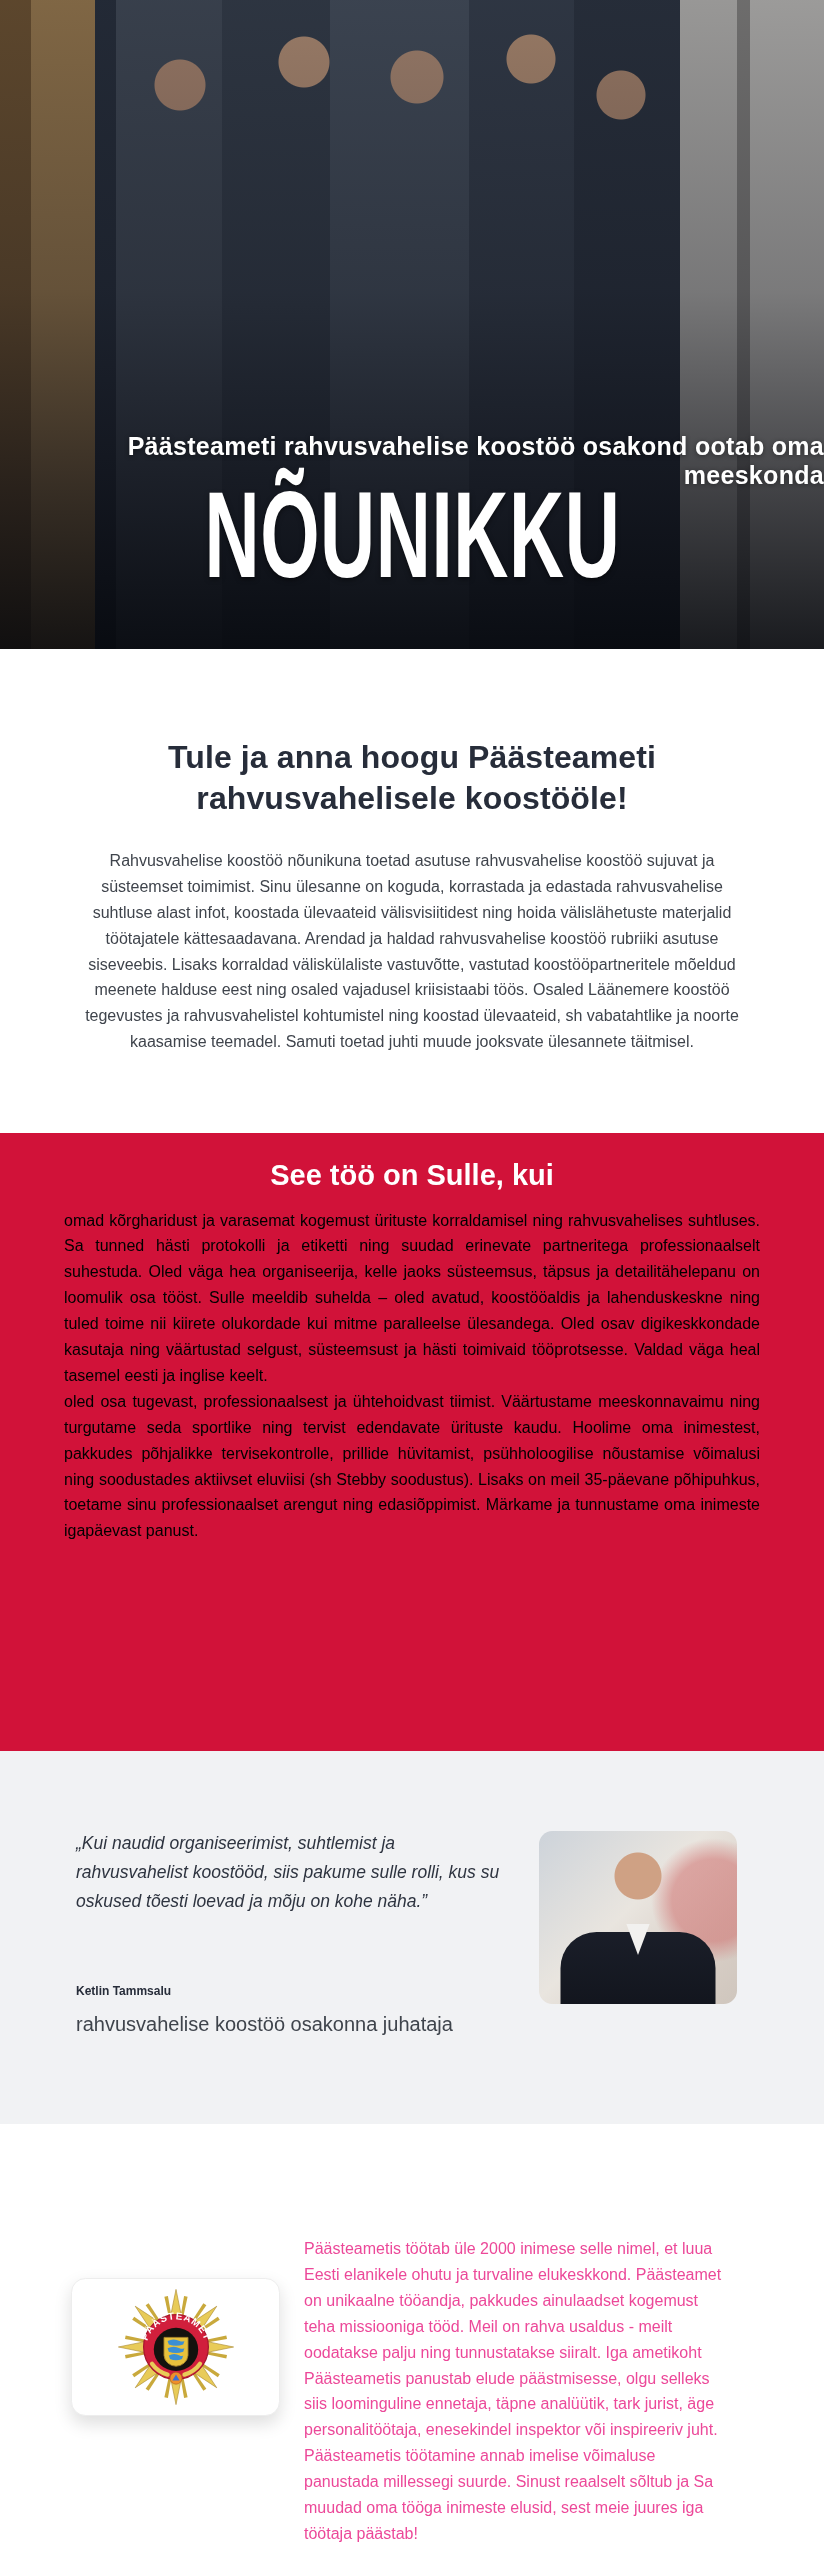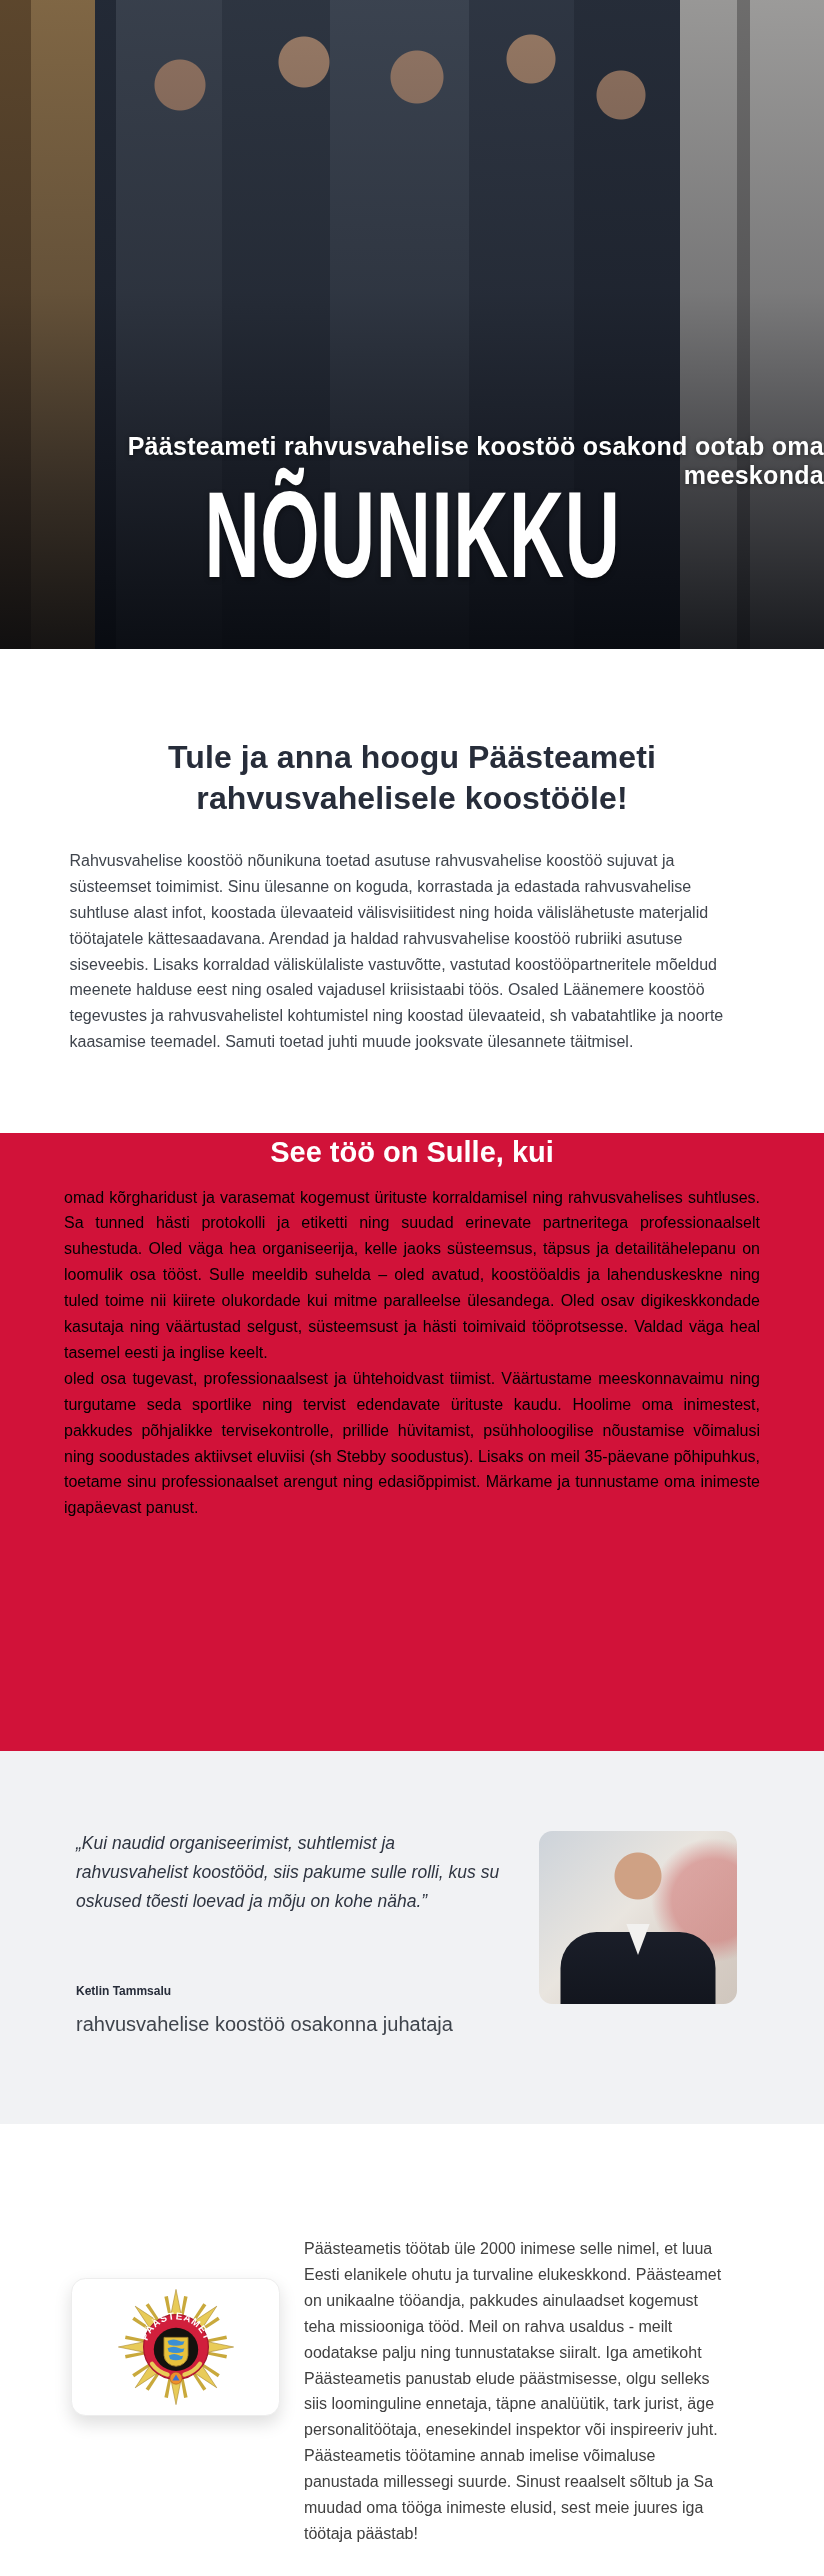--- a/index.html
+++ b/index.html
@@ -51,7 +51,7 @@
     color:var(--dark);font-size:32px;line-height:1.28;font-weight:700;letter-spacing:0.1px;
   }
   .intro p{
-    max-width:685px;margin:29px auto 0;
+    max-width:685px;margin:29px auto 0;text-align:center;
     font-size:16px;line-height:1.62;color:#3f444c;
   }
 

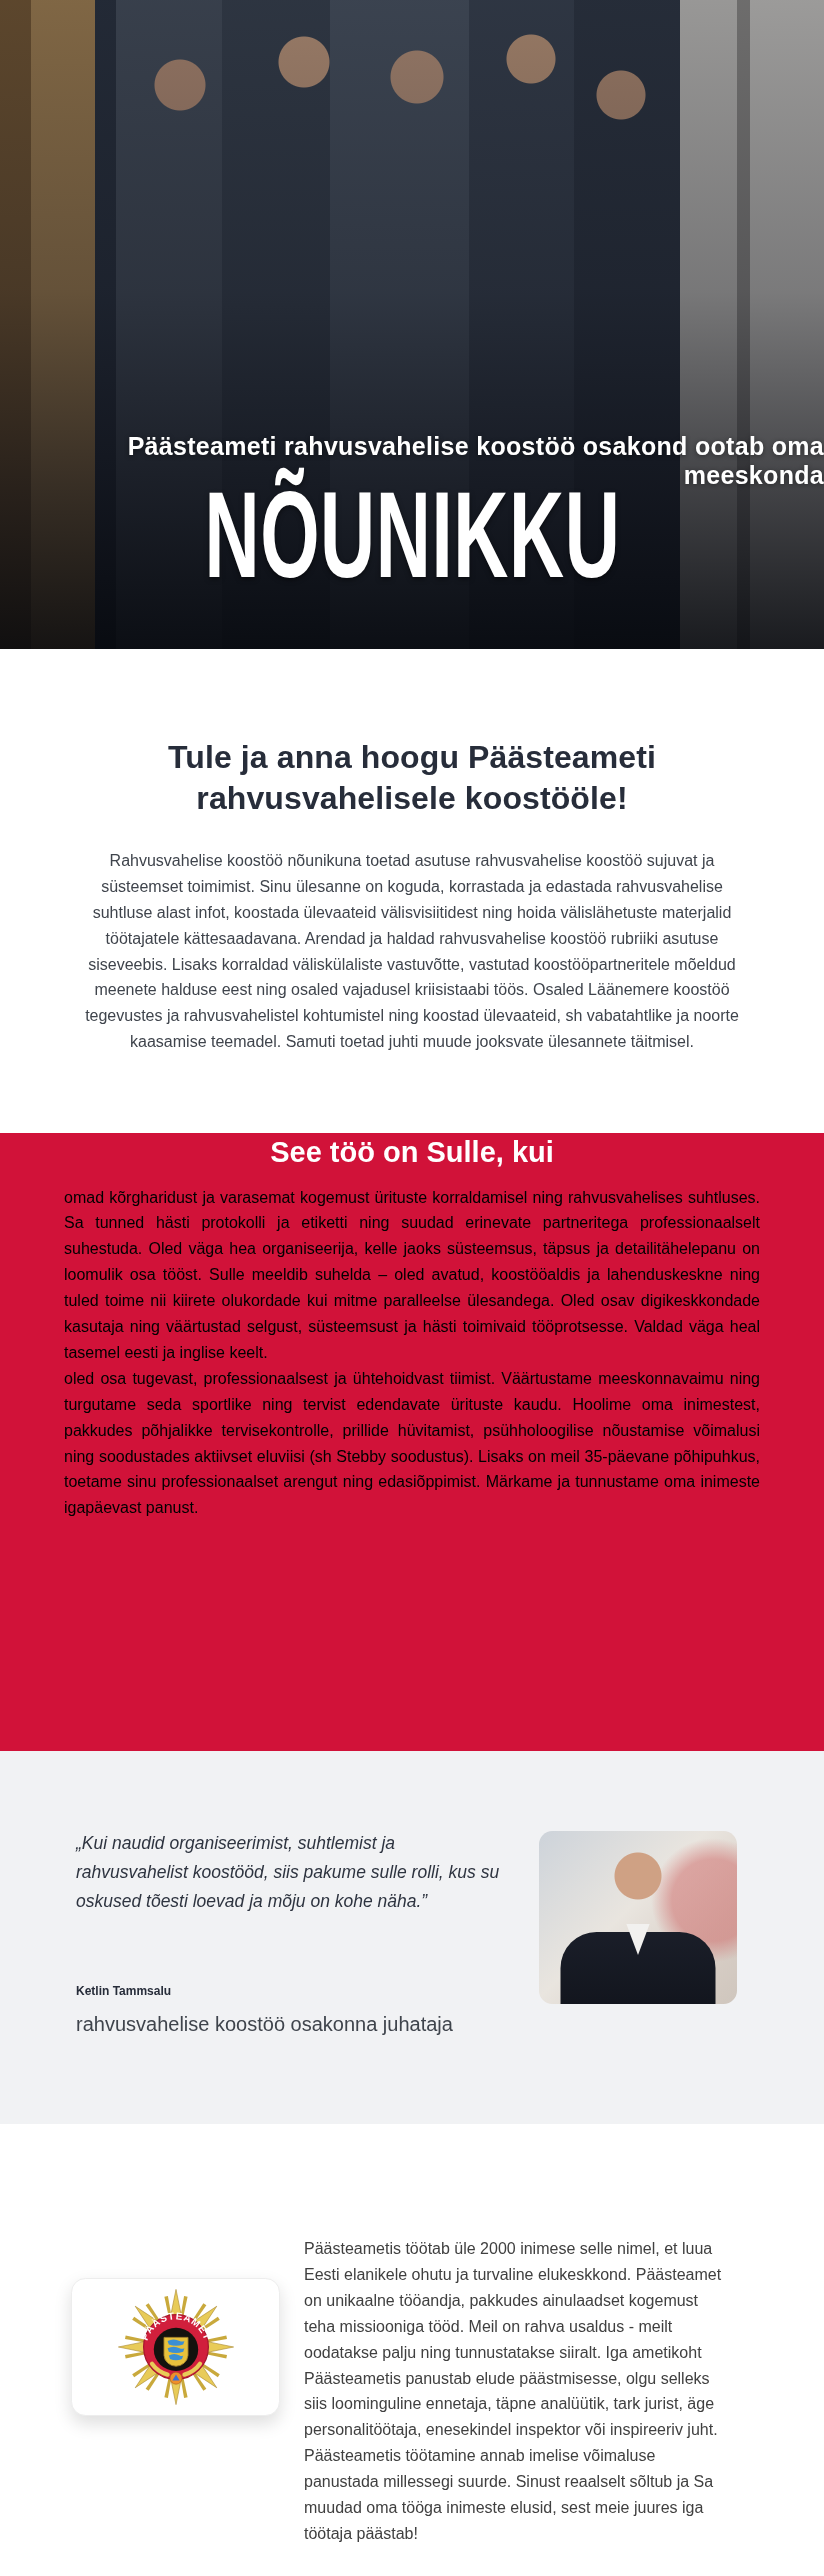--- a/index.html
+++ b/index.html
@@ -56,7 +56,7 @@
   }
 
   
-  .red-section{height:618px;background:var(--red);color:#fff;padding:3px 64px 0}
+  .red-section{height:618px;background:var(--red);color:#fff;padding:26px 64px 0}
   .red-section h2{margin:0 0 15.5px;text-align:center;font-size:29px;font-weight:700}
   .red-section h2.second{margin-top:23px}
   .red-section p{margin:0;font-size:16px;line-height:1.62;text-align:justify;color:#000000}

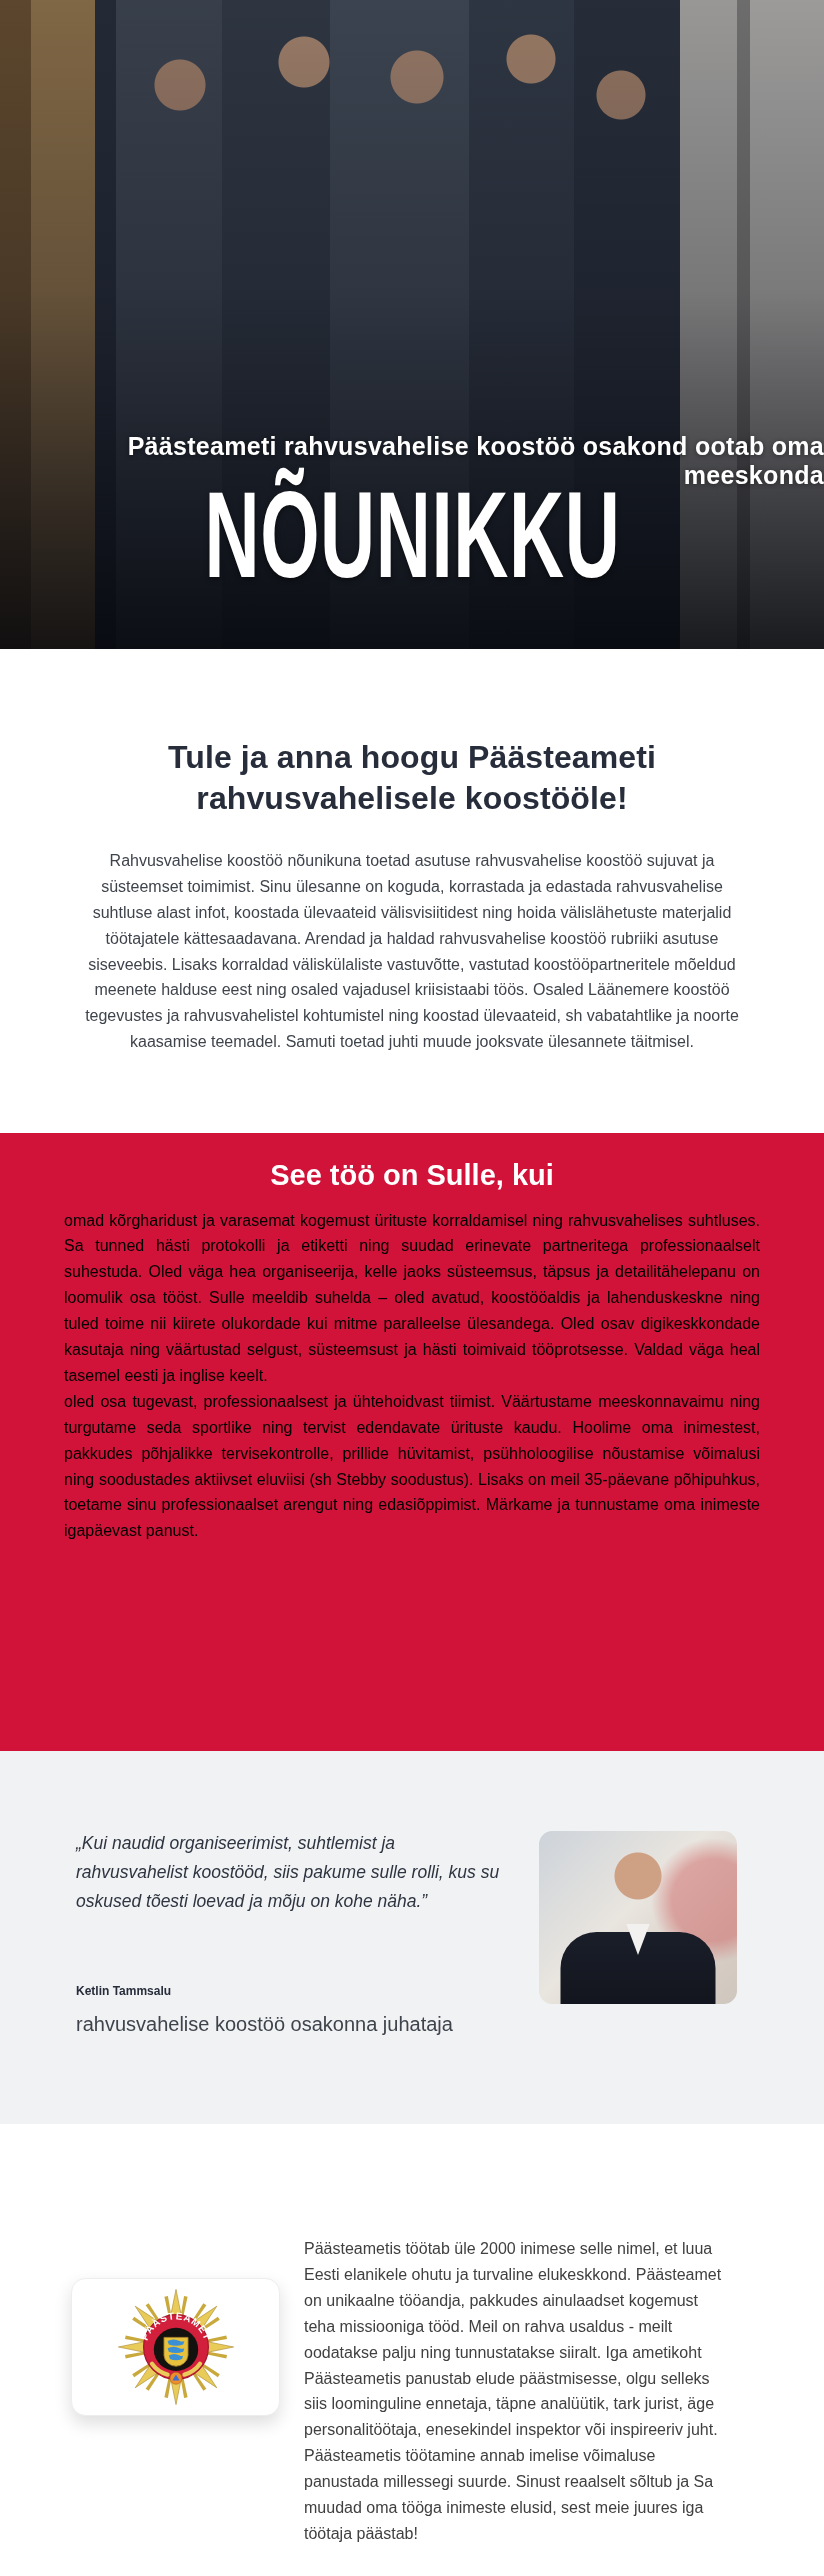--- a/index.html
+++ b/index.html
@@ -96,7 +96,7 @@
   }
   .about-text{
     position:absolute;left:304px;top:96px;width:427px;
-    font-size:16px;line-height:1.62;color:#404040;
+    font-size:16px;line-height:1.62;color:#ec4899;
   }
 </style>
 </head>

